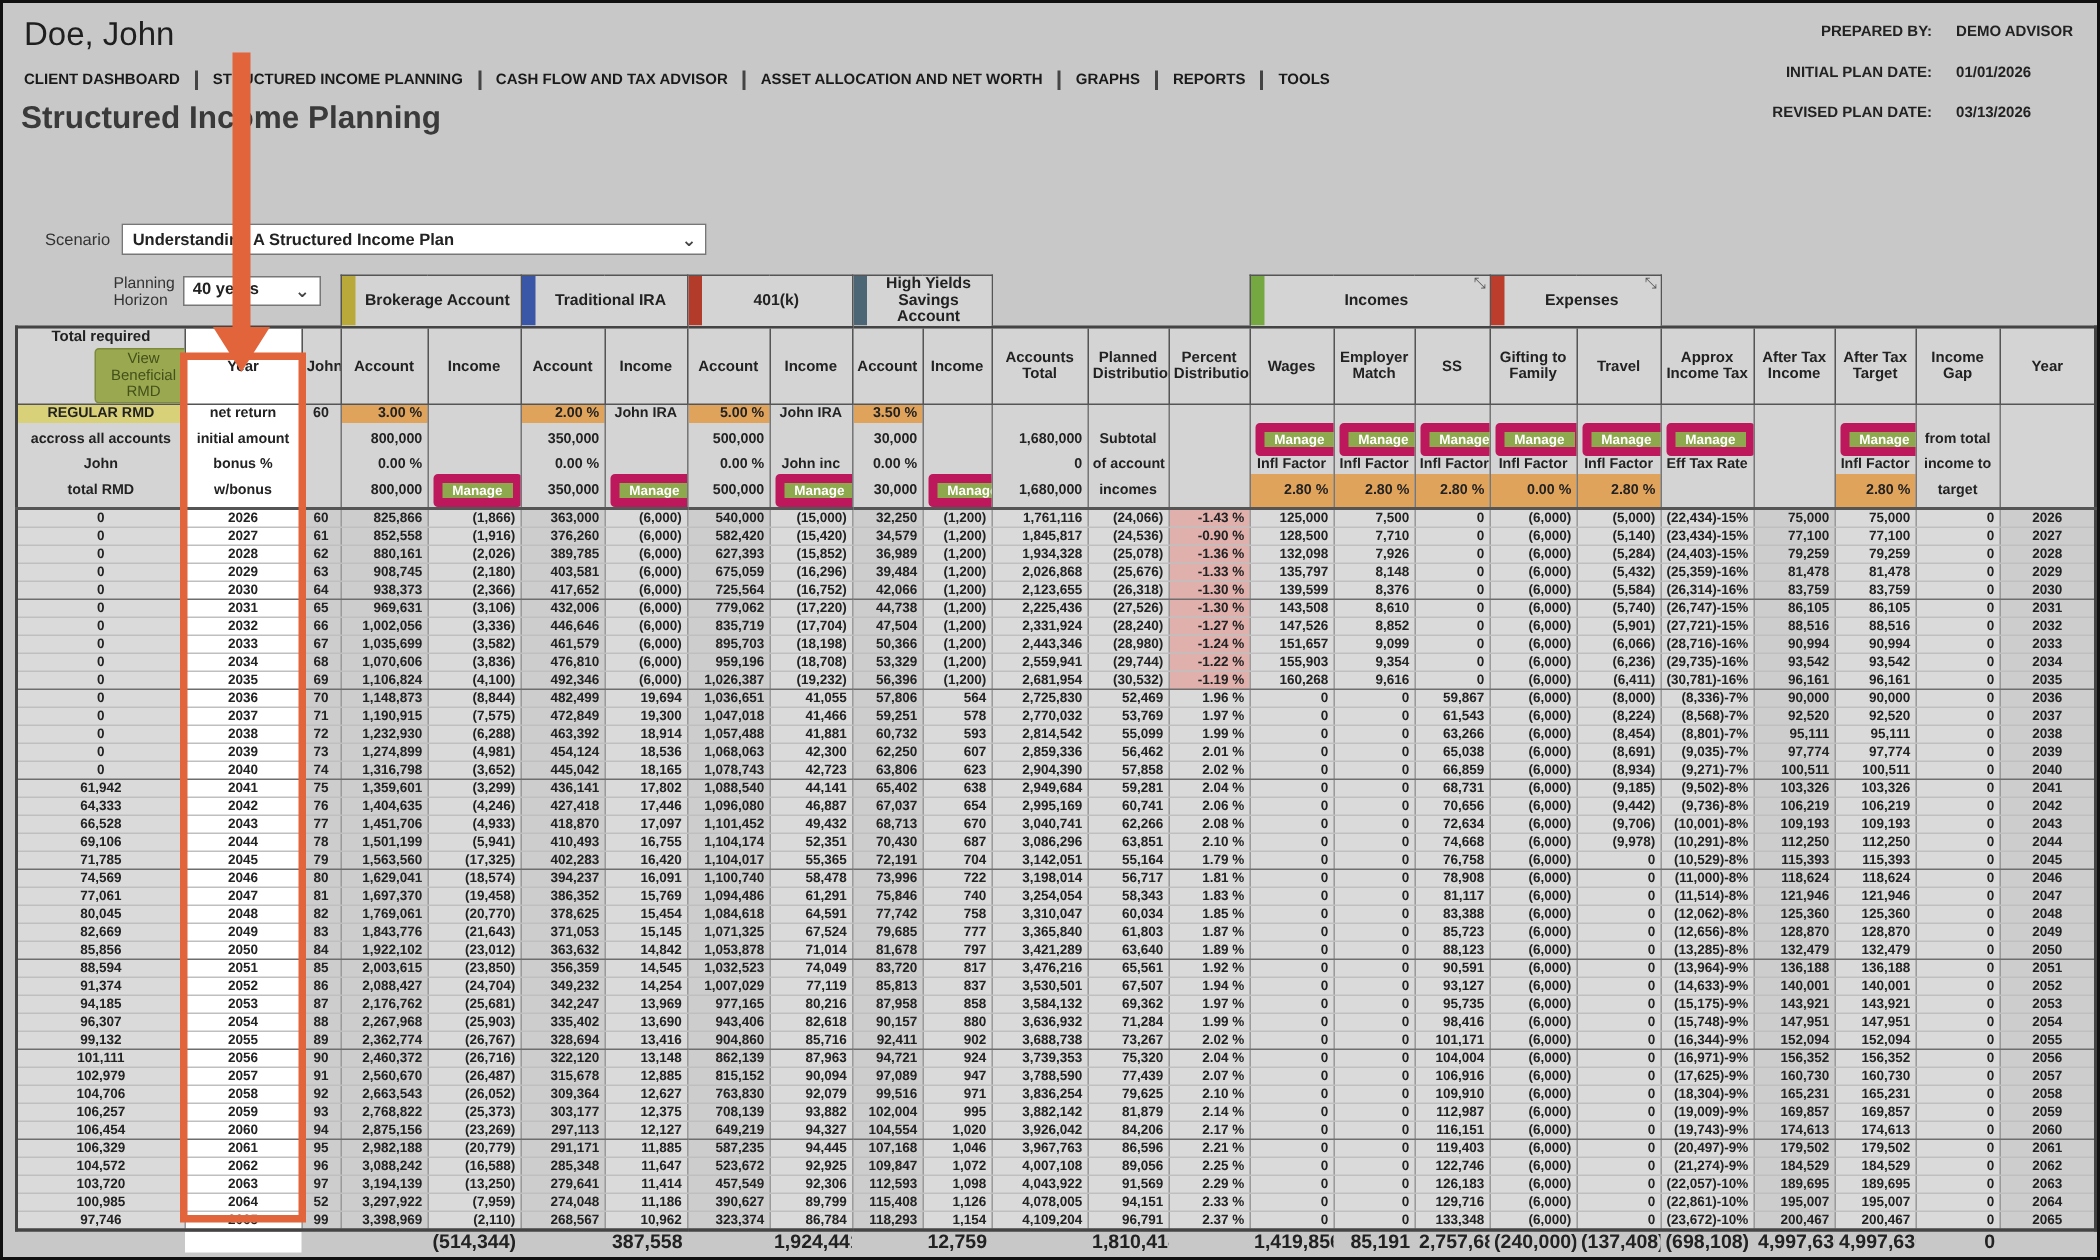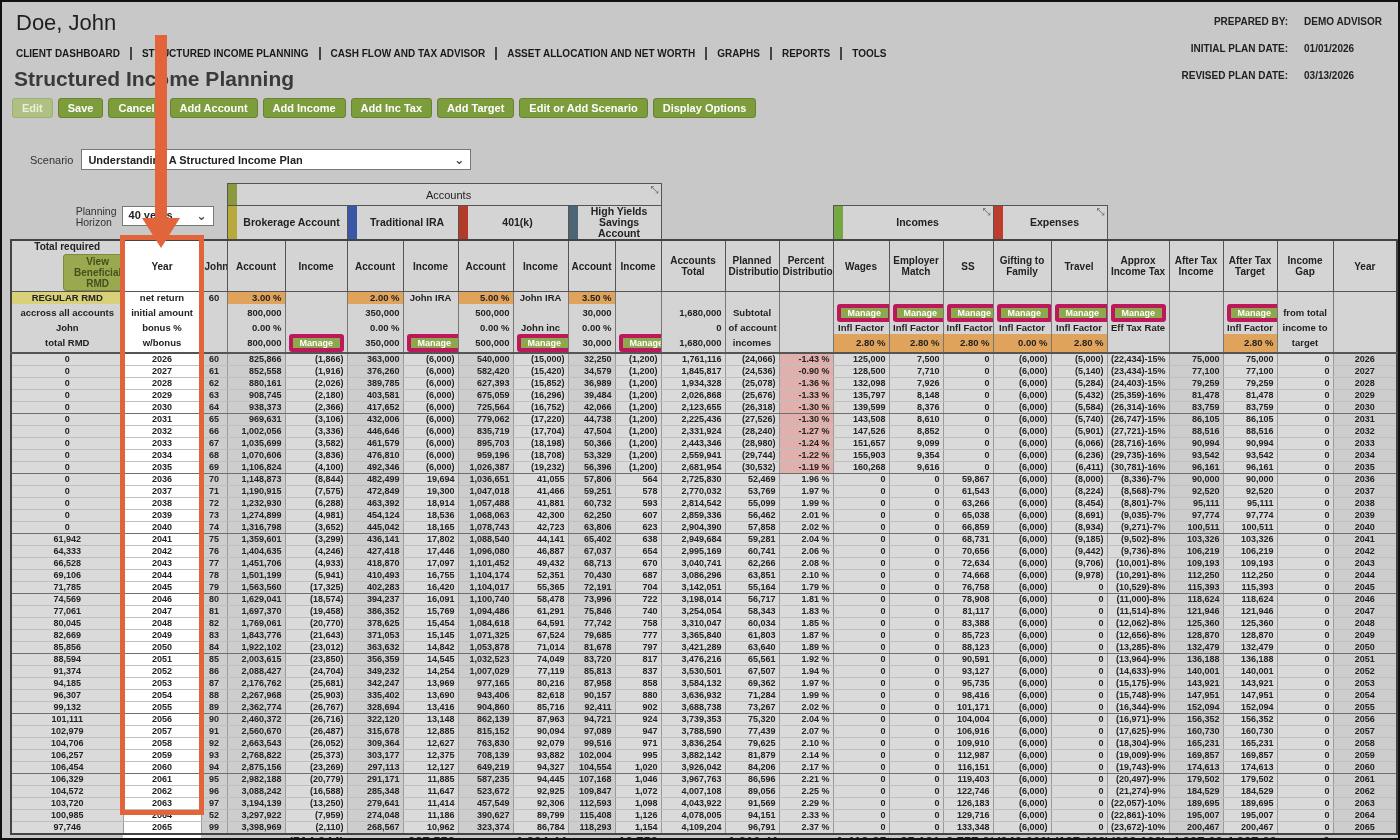--- a/index.html
+++ b/index.html
@@ -121,17 +121,6 @@
 
   <div class="page-title">Structured Income Planning</div>
 
-  <div class="toolbar">
-    <span class="tbtn disabled">Edit</span>
-    <span class="tbtn">Save</span>
-    <span class="tbtn">Cancel</span>
-    <span class="tbtn">Add Account</span>
-    <span class="tbtn">Add Income</span>
-    <span class="tbtn">Add Inc Tax</span>
-    <span class="tbtn">Add Target</span>
-    <span class="tbtn">Edit or Add Scenario</span>
-    <span class="tbtn">Display Options</span>
-  </div>
 
   <div class="scenario-row">
     <span class="scenario-label">Scenario</span>

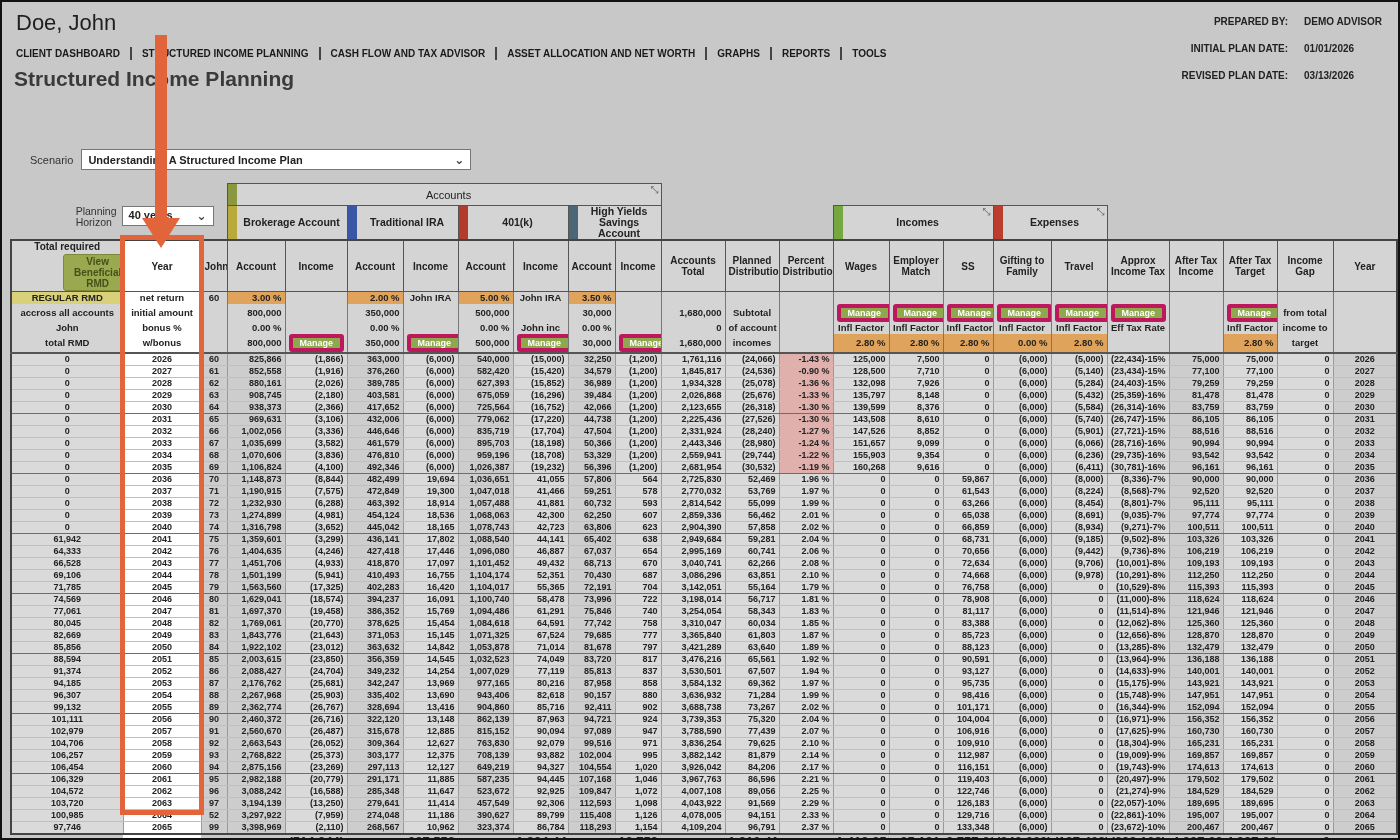--- a/index.html
+++ b/index.html
@@ -159,15 +159,6 @@
           <col style="width:64px">
       </colgroup>
       <thead>
-        <tr class="r-group">
-          <td class="nb" colspan="3"></td>
-          <td class="g-pad" colspan="8">
-            <span class="chip" style="background:#8a993f"></span>
-            <span>Accounts</span>
-            <span class="pin">⤡</span>
-          </td>
-          <td class="nb" colspan="13"></td>
-        </tr>
         <tr class="r-title">
           <td class="nb" colspan="3">
             <div class="ph">

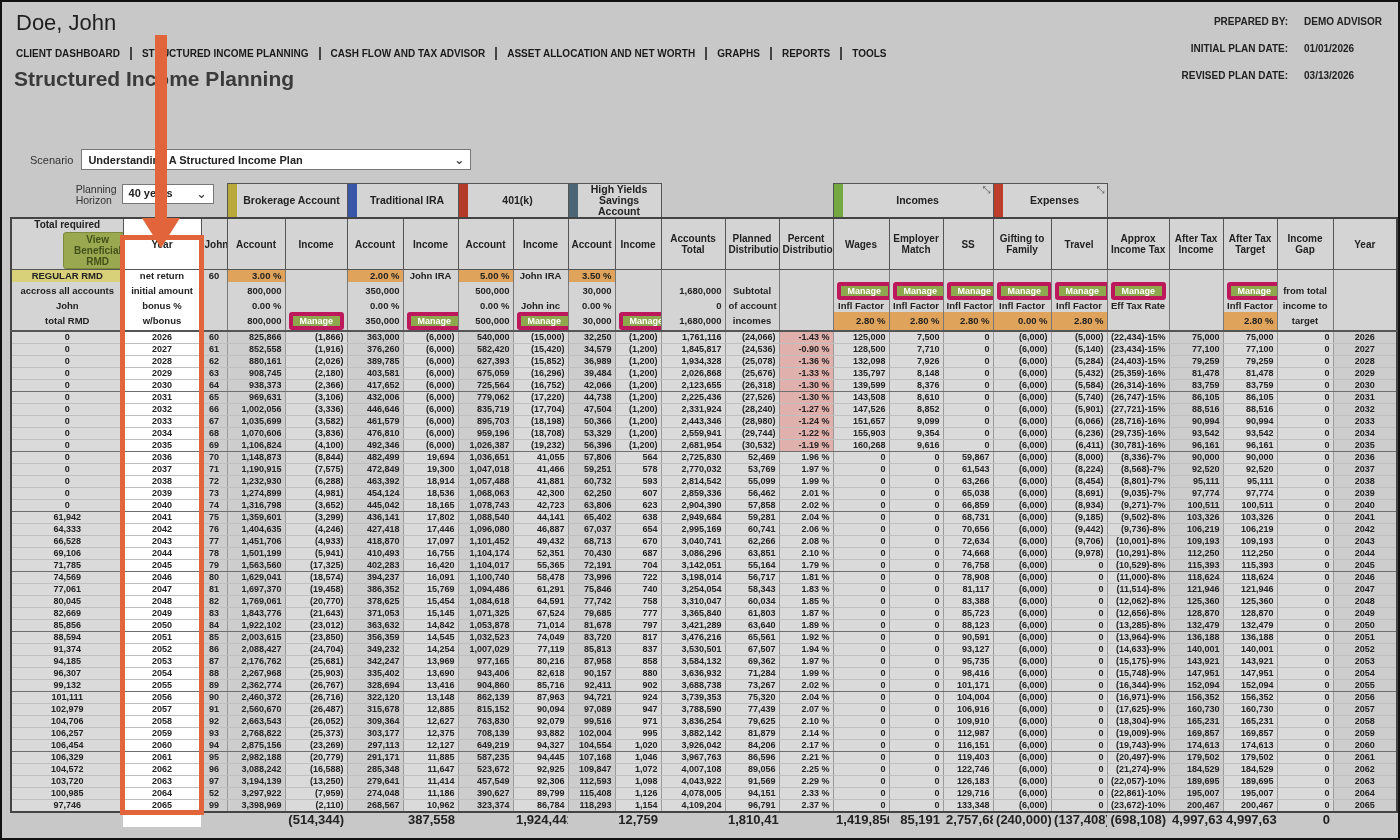--- a/index.html
+++ b/index.html
@@ -50,7 +50,7 @@
   .r-colhead td{background:#d4d4d4;border:1px solid #555;border-top:2px solid #444;height:30px;text-align:center;
     font-size:10px;font-weight:700;line-height:11px;white-space:normal;}
   .lefthead .vbr{display:inline-block;background:#9aa84f;border:1px solid #7d8a3c;border-radius:3px;color:#43511b;
-    font-size:10px;font-weight:700;padding:1px 10px;margin-top:2px;cursor:pointer;margin-left:48px;}
+    font-size:10px;font-weight:400;padding:1px 10px;margin-top:2px;cursor:pointer;margin-left:48px;}
 
   
   .setuprows td{background:#d4d4d4;border-left:1px solid #777;border-right:1px solid #777;height:12px;

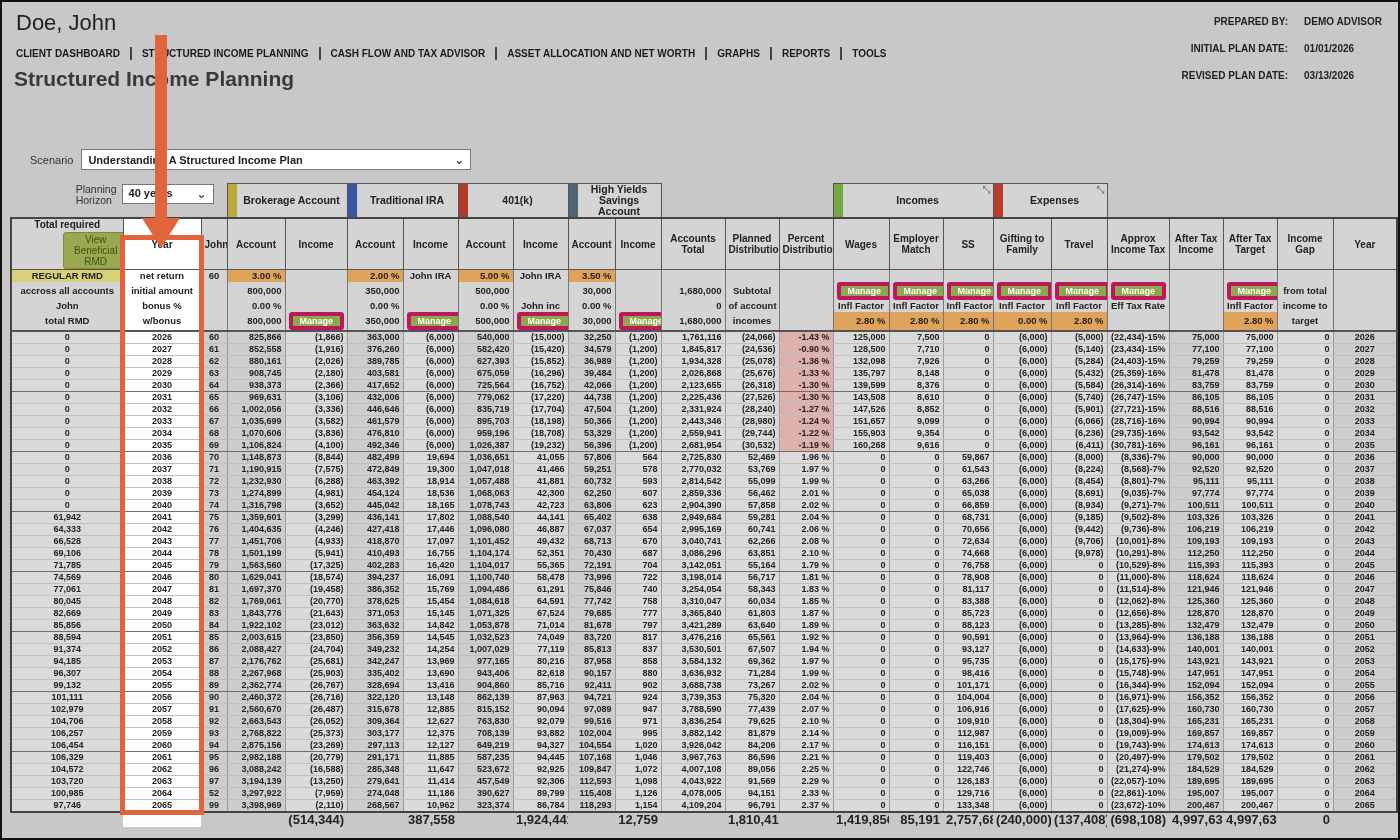--- a/index.html
+++ b/index.html
@@ -59,7 +59,7 @@
   .setuprows td.ctr,.setuprows td.c,.setuprows td.khaki{text-align:center;}
   td.khaki{background:#d8d17a !important;font-weight:700;margin-left:36px;}
   td.rate{background:#e0a35c !important;text-align:right;}
-  .manage{display:inline-block;background:#8ea84e;border:4px solid #be185d;border-radius:3px;color:#fff;
+  .manage{display:inline-block;background:#8ea84e;border:6px solid #be185d;border-radius:3px;color:#fff;
     font-size:9px;font-weight:700;line-height:10px;padding:0 7px;cursor:pointer;}
 
   

